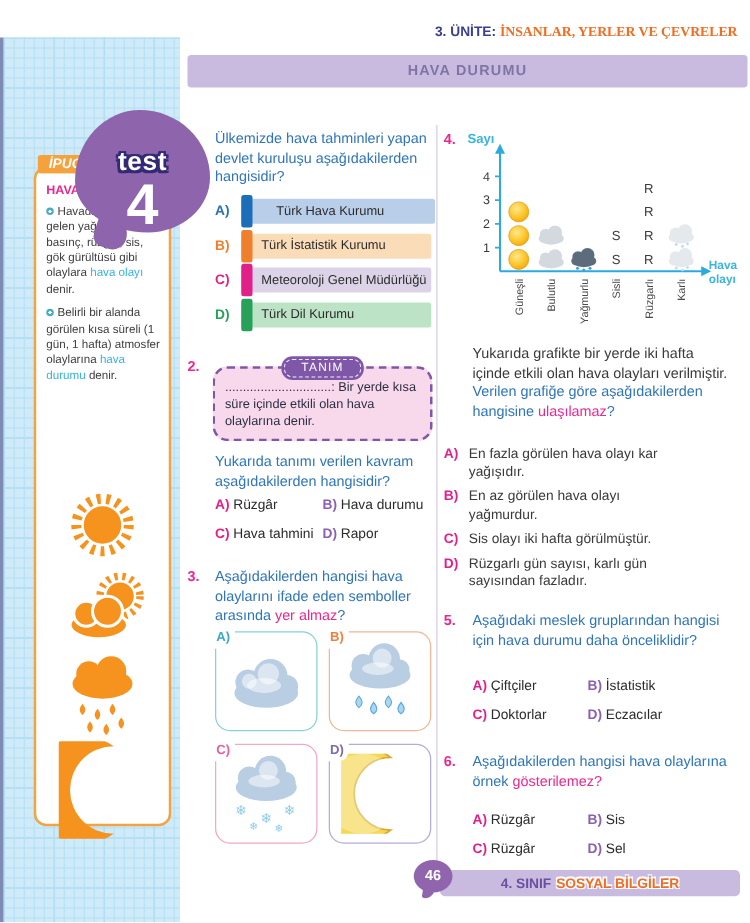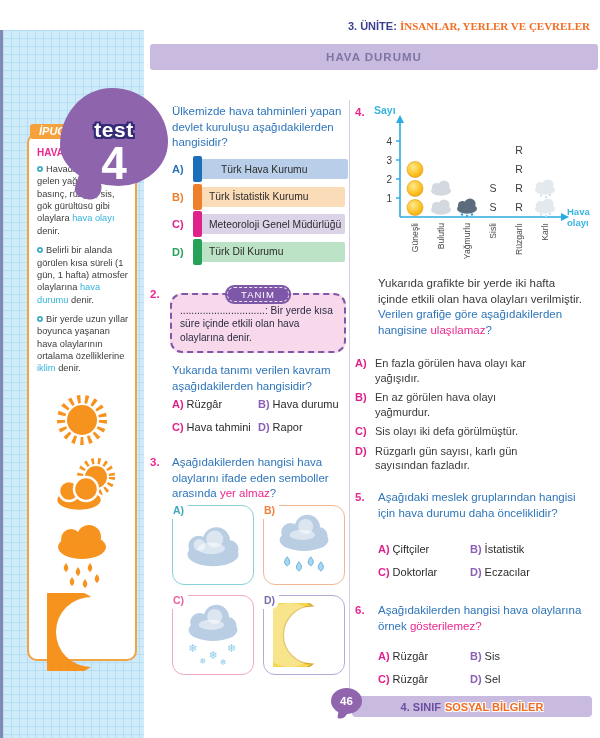--- a/index.html
+++ b/index.html
@@ -133,7 +133,6 @@
     <div class="ipucu-heading">HAVA DURUMU</div>
     <div class="ipucu-para"><span class="bullet-dot"></span><span>Havada meydana gelen yağış, sıcaklık, basınç, rüzgâr, sis, gök gürültüsü gibi olaylara </span><span class="hl-cyan">hava olayı</span><span> denir.</span></div>
     <div class="ipucu-para"><span class="bullet-dot"></span><span>Belirli bir alanda görülen kısa süreli (1 gün, 1 hafta) atmosfer olaylarına </span><span class="hl-cyan">hava durumu</span><span> denir.</span></div>
-    <div class="ipucu-para"><span class="bullet-dot"></span><span>Bir yerde uzun yıllar boyunca yaşanan hava olaylarının ortalama özelliklerine </span><span class="hl-cyan">iklim</span><span> denir.</span></div>
     <div class="ipucu-icons">
       <svg width="66" height="62" viewBox="0 0 66 62">
         <circle cx="33" cy="31" r="15" fill="#f6921e"></circle>

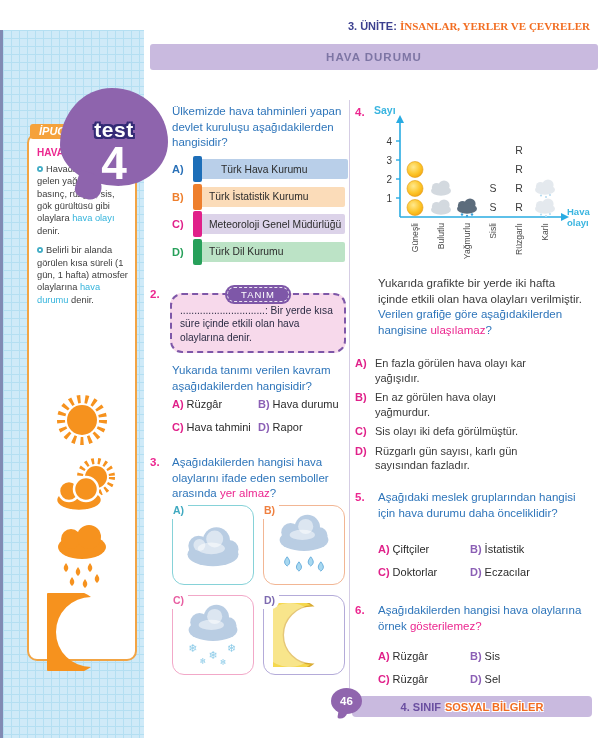--- a/index.html
+++ b/index.html
@@ -381,7 +381,7 @@
       </div>
     <div class="q4-opt">
         <span class="opt-l">C)</span>
-        <span style="width:195px;">Sis olayı iki defa görülmüştür.</span>
+        <span style="width:195px;">Sis olayı iki hafta görülmüştür.</span>
       </div>
     <div class="q4-opt">
         <span class="opt-l">D)</span>

